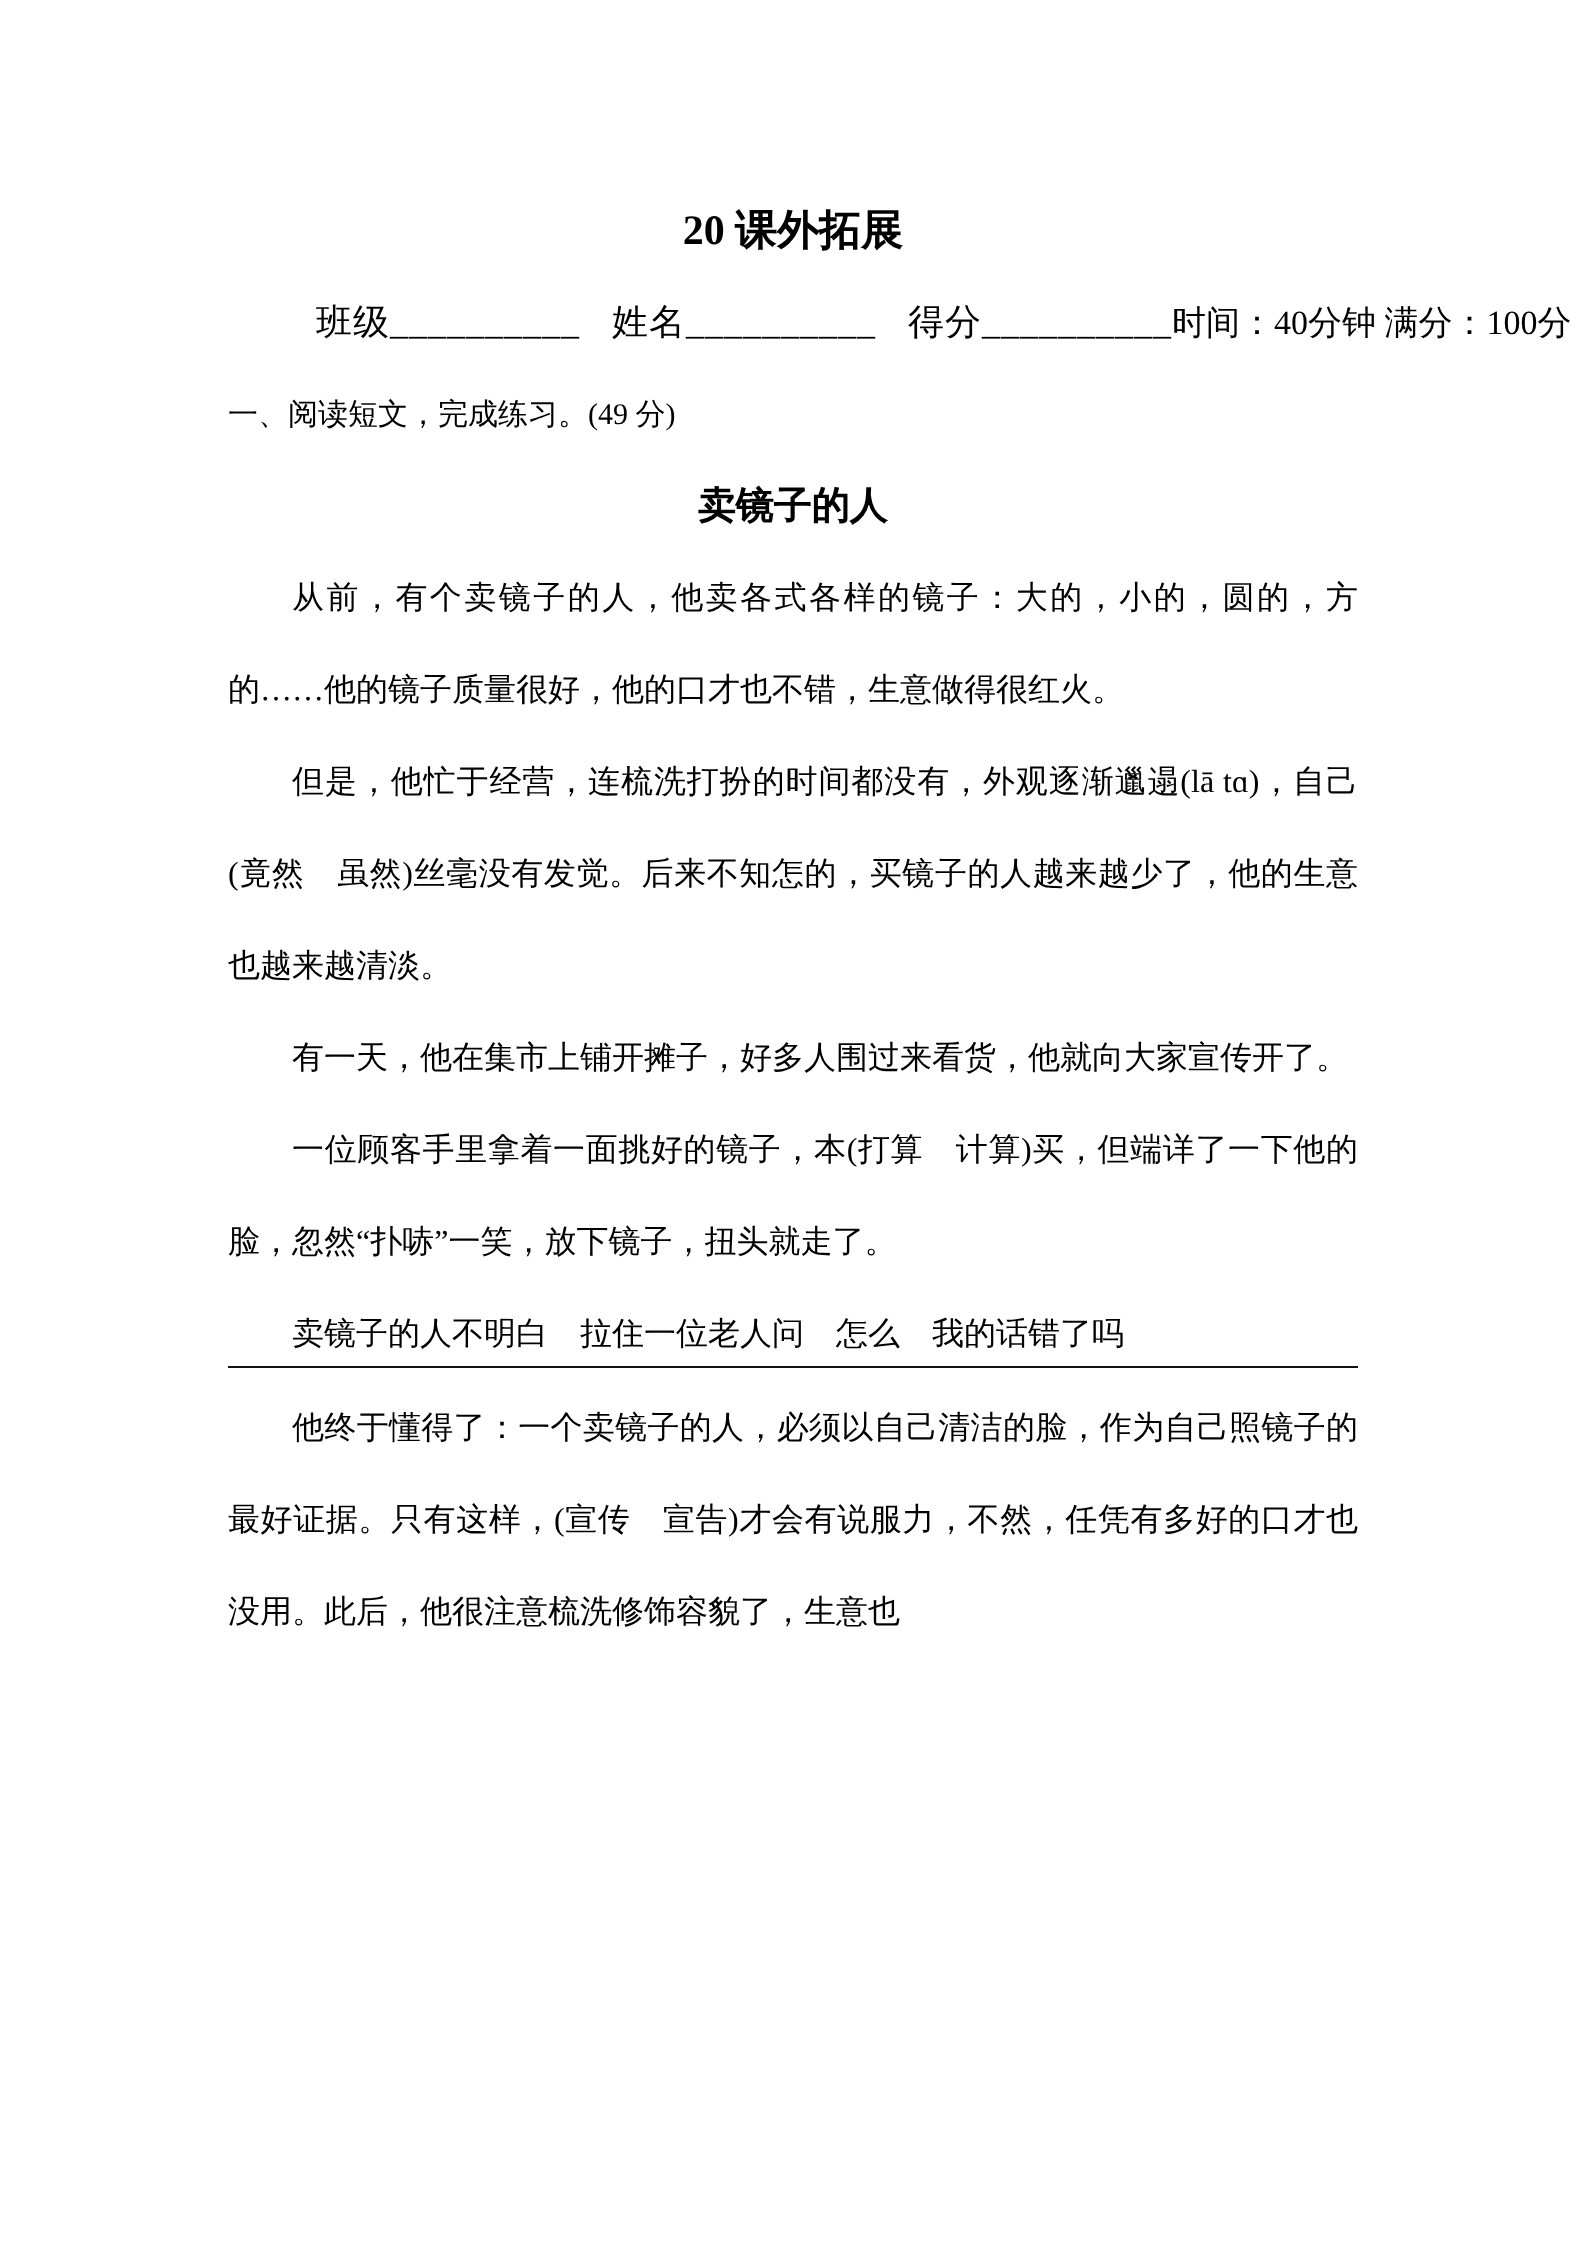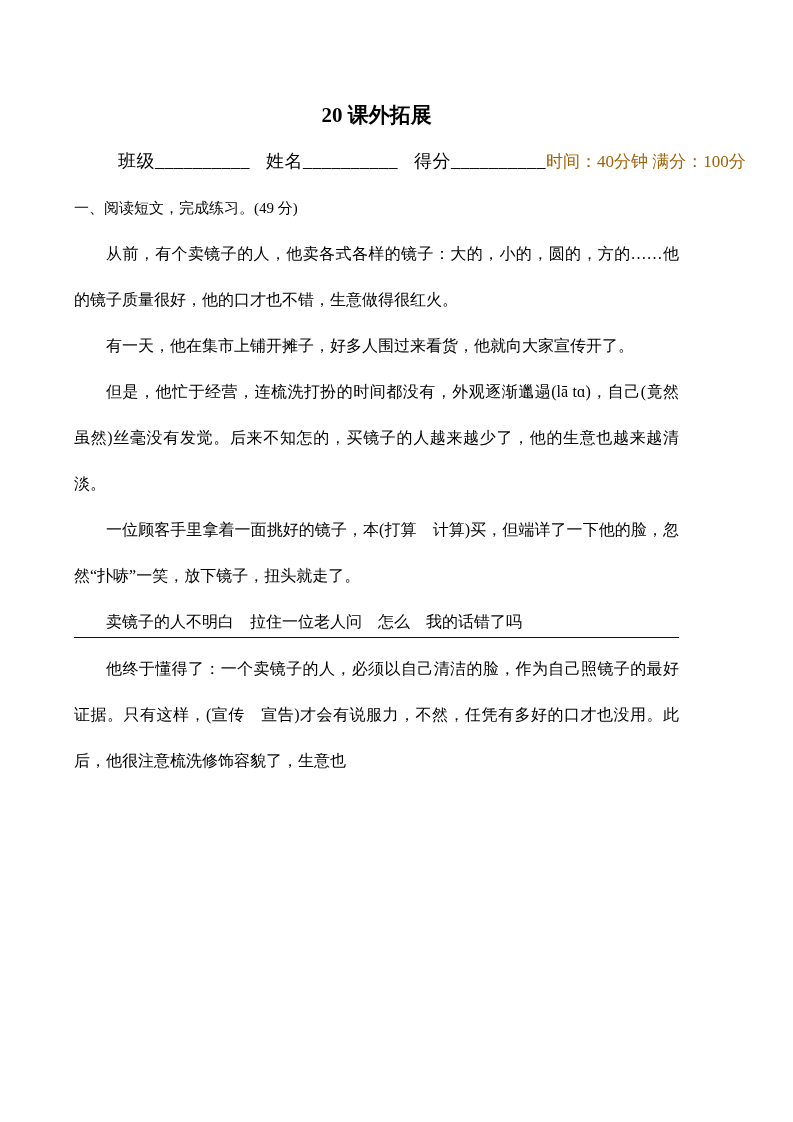--- a/index.html
+++ b/index.html
@@ -14,7 +14,7 @@
     height: 1122px;
     margin: 0 auto;
     background: #ffffff;
-    padding: 92px 114px 0 74px;
+    padding: 92px 114px 0 114px;
     overflow: hidden;
     border-radius: 18px;
   }

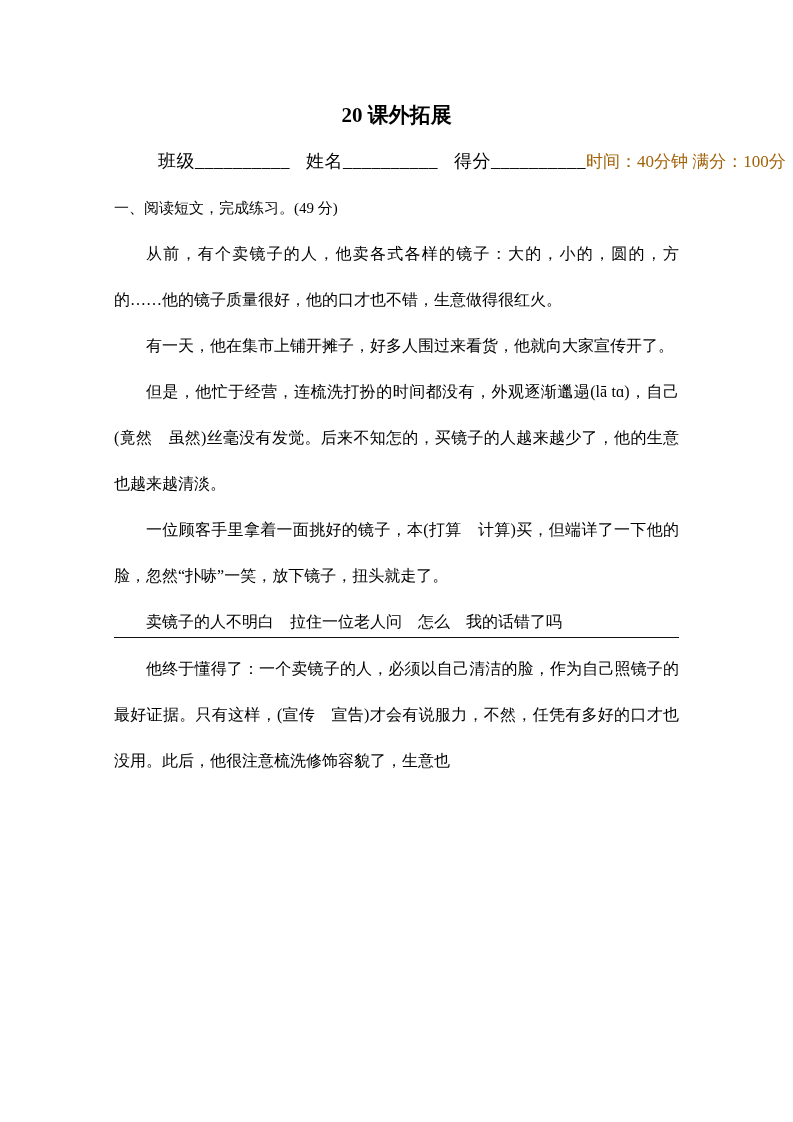--- a/index.html
+++ b/index.html
@@ -37,7 +37,7 @@
   .blank { font-weight: normal; letter-spacing: 0; }
   .gap { display: inline-block; width: 16px; }
   .info-right {
-    color: #a16207;
+    color: #000000;
     font-size: 17px;
   }
   .section-heading {

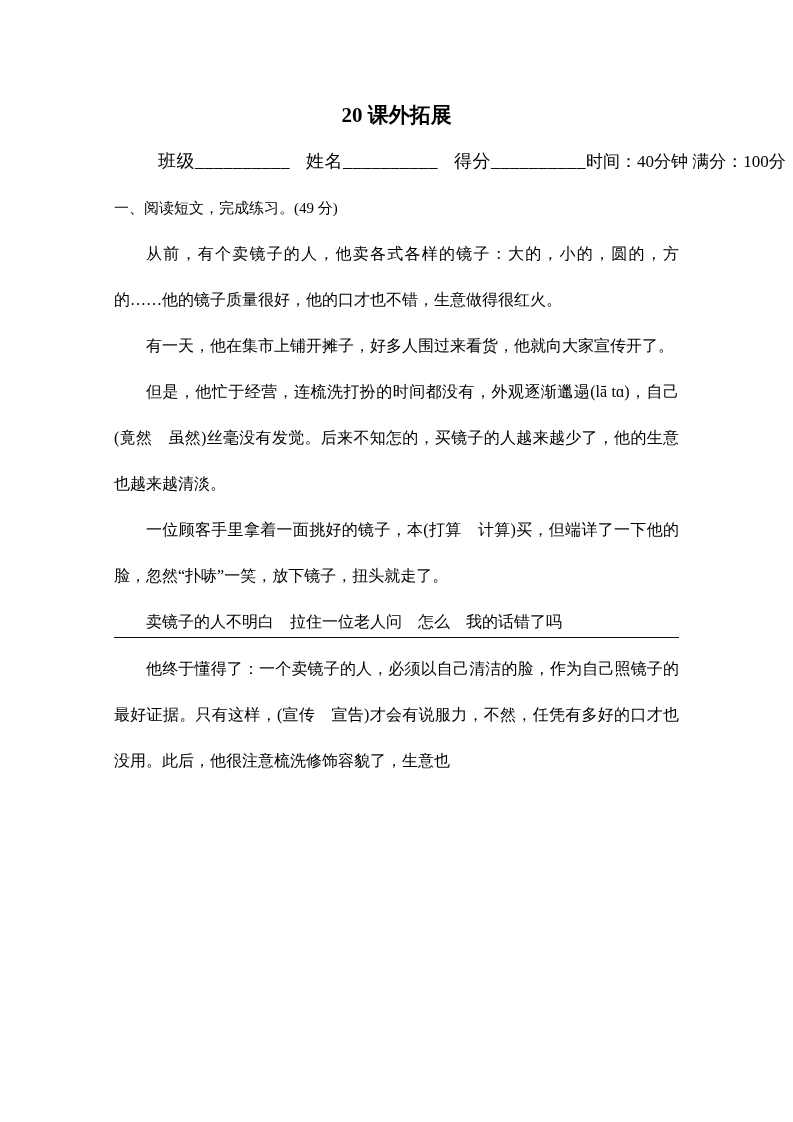--- a/index.html
+++ b/index.html
@@ -82,6 +82,7 @@
 
   <div class="section-heading">一、阅读短文，完成练习。(49 分)</div>
 
+  <div class="passage-title">卖镜子的人</div>
 
   <p class="para">从前，有个卖镜子的人，他卖各式各样的镜子：大的，小的，圆的，方的……他的镜子质量很好，他的口才也不错，生意做得很红火。</p>
   <p class="para">有一天，他在集市上铺开摊子，好多人围过来看货，他就向大家宣传开了。</p>

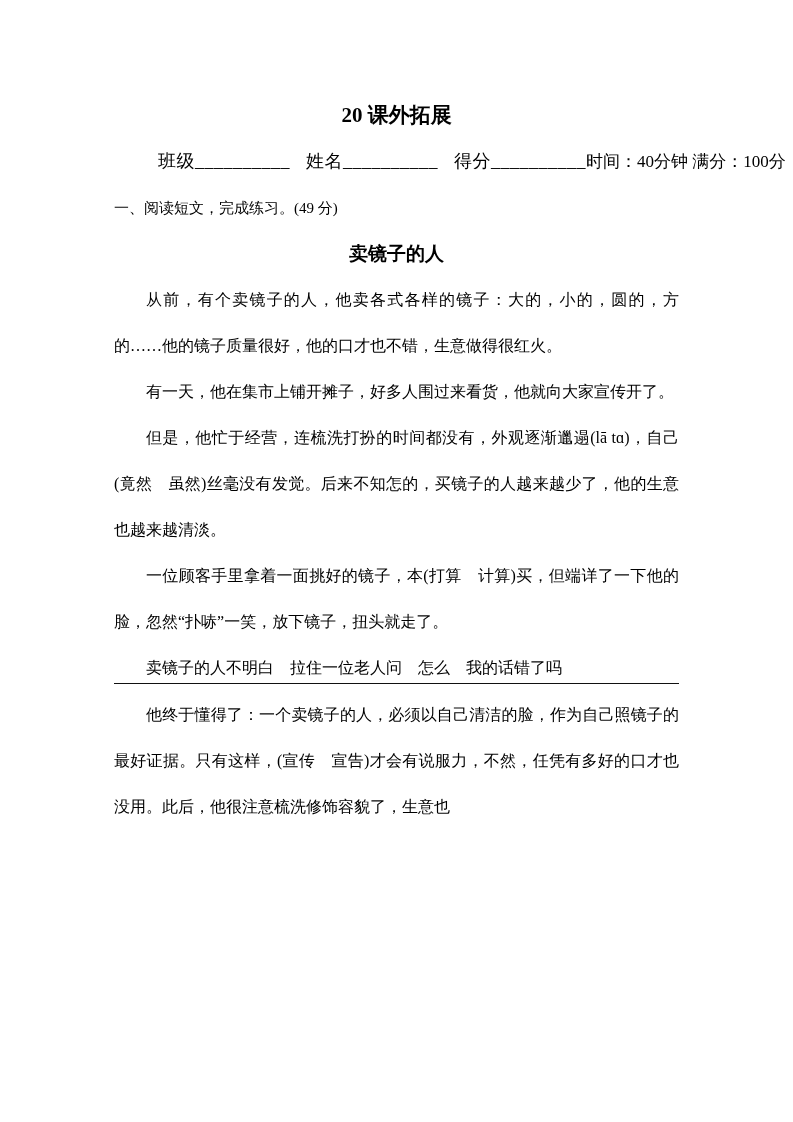--- a/index.html
+++ b/index.html
@@ -85,8 +85,8 @@
   <div class="passage-title">卖镜子的人</div>
 
   <p class="para">从前，有个卖镜子的人，他卖各式各样的镜子：大的，小的，圆的，方的……他的镜子质量很好，他的口才也不错，生意做得很红火。</p>
+  <p class="para">但是，他忙于经营，连梳洗打扮的时间都没有，外观逐渐邋遢(lā tɑ)，自己(竟然　虽然)丝毫没有发觉。后来不知怎的，买镜子的人越来越少了，他的生意也越来越清淡。</p>
   <p class="para">有一天，他在集市上铺开摊子，好多人围过来看货，他就向大家宣传开了。</p>
-  <p class="para">但是，他忙于经营，连梳洗打扮的时间都没有，外观逐渐邋遢(lā tɑ)，自己(竟然　虽然)丝毫没有发觉。后来不知怎的，买镜子的人越来越少了，他的生意也越来越清淡。</p>
   <p class="para">一位顾客手里拿着一面挑好的镜子，本(打算　计算)买，但端详了一下他的脸，忽然“扑哧”一笑，放下镜子，扭头就走了。</p>
 
   <p class="exercise-line">卖镜子的人不明白　拉住一位老人问　怎么　我的话错了吗</p>

